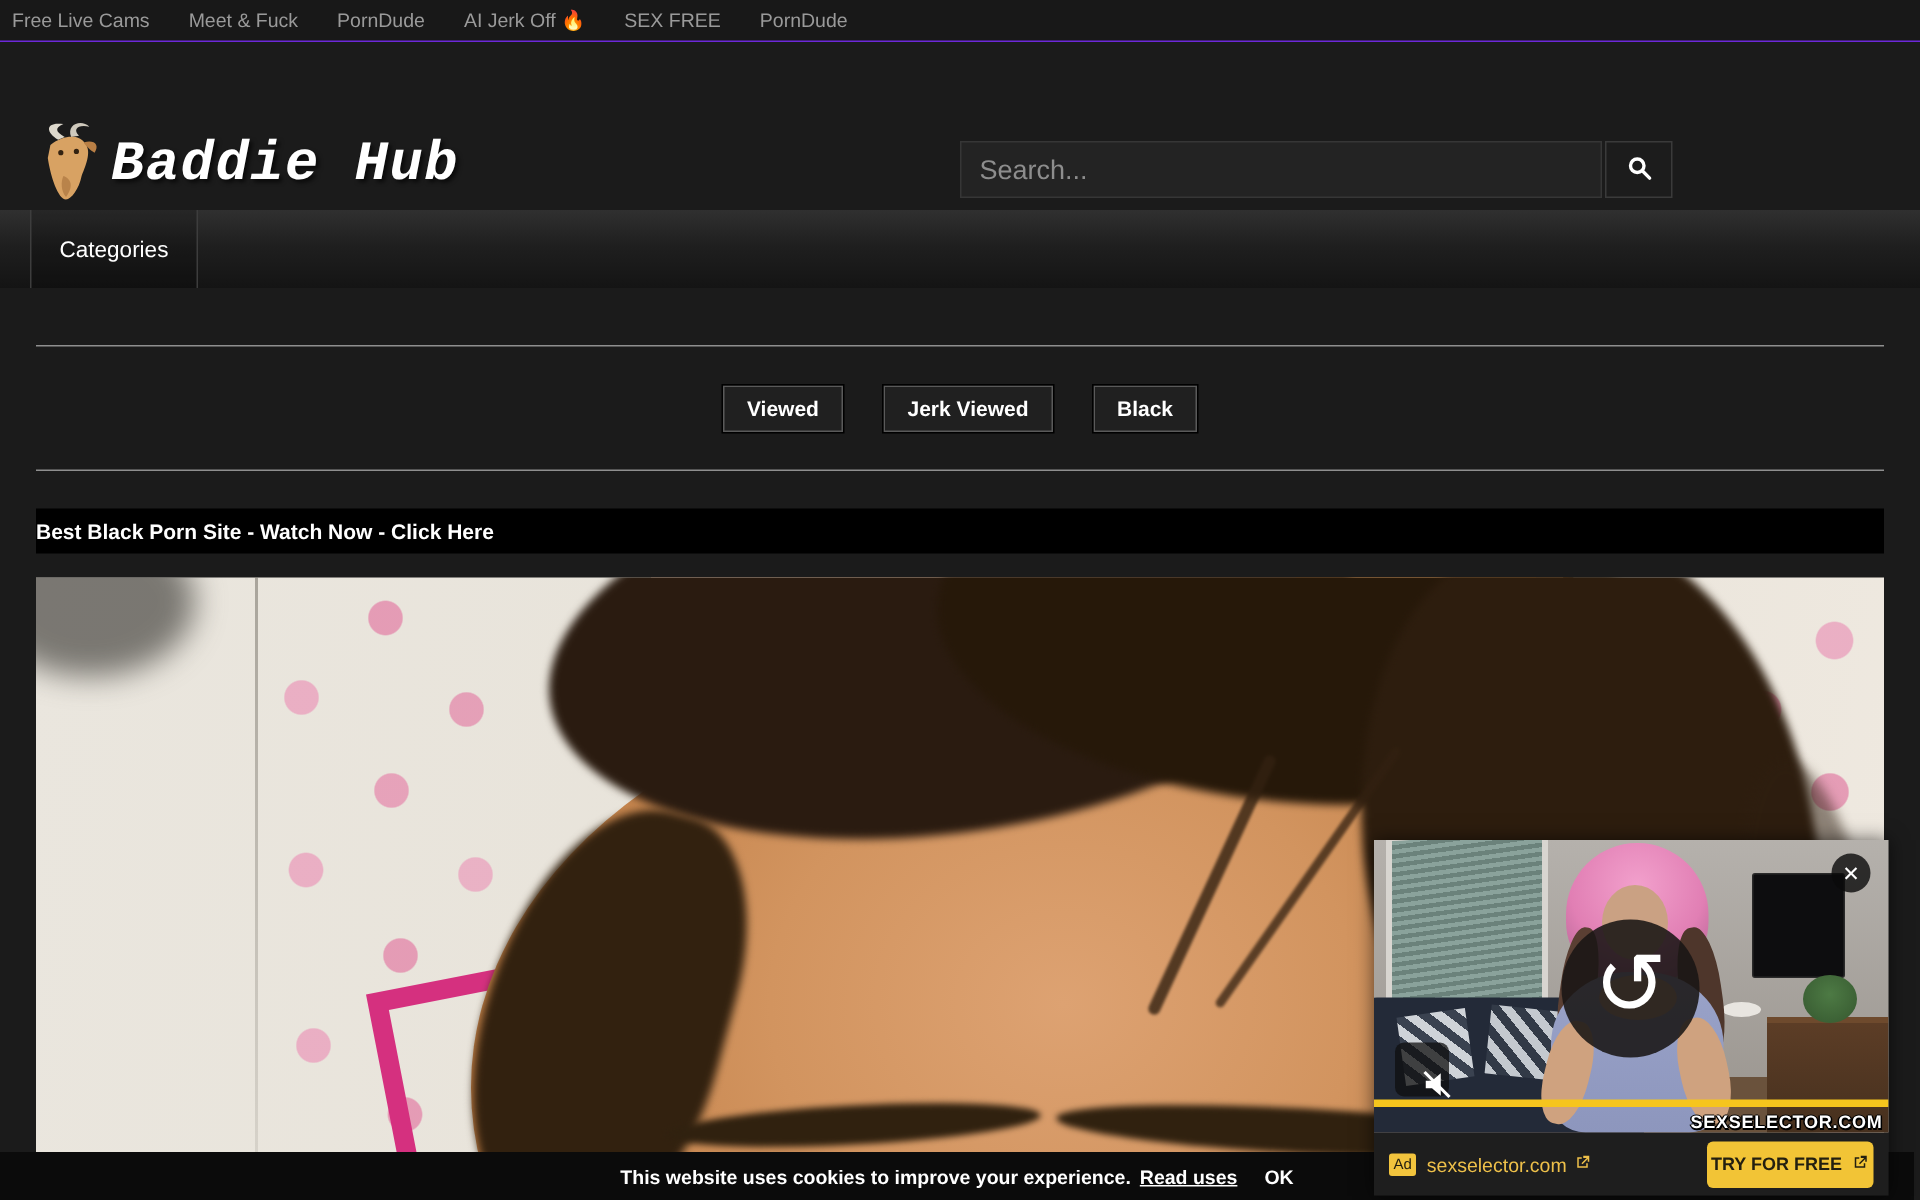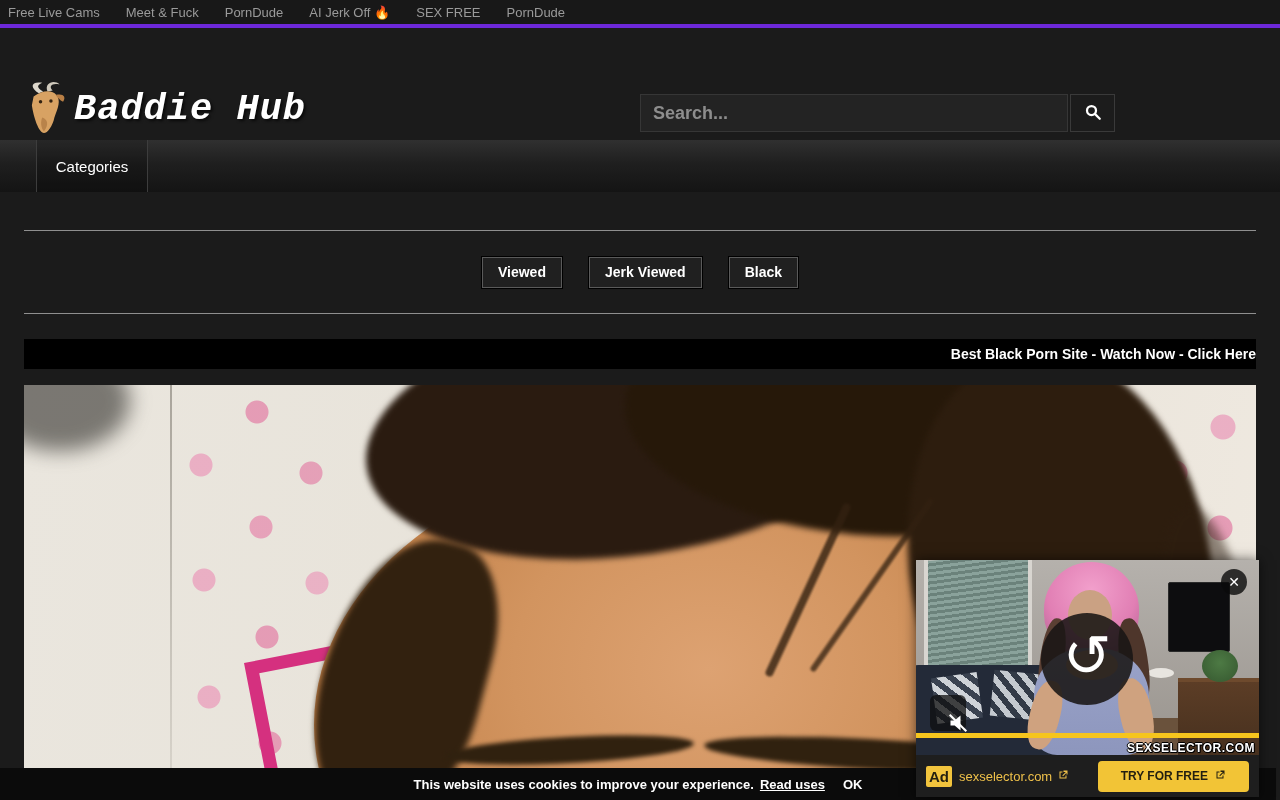--- a/index.html
+++ b/index.html
@@ -7,7 +7,7 @@
   body { background:#1b1b1b; font-family:"Liberation Sans", sans-serif; position:relative; }
 
   
-  .topbar { height:28px; background:#181818; border-bottom:4px solid #6d28d9;
+  .topbar { height:28px; background:#181818; border-bottom:1px solid #6d28d9;
             display:flex; align-items:center; padding-left:8px; gap:26px; }
   .topbar a { color:#9a9a9a; font-size:13px; text-decoration:none; cursor:pointer; }
 

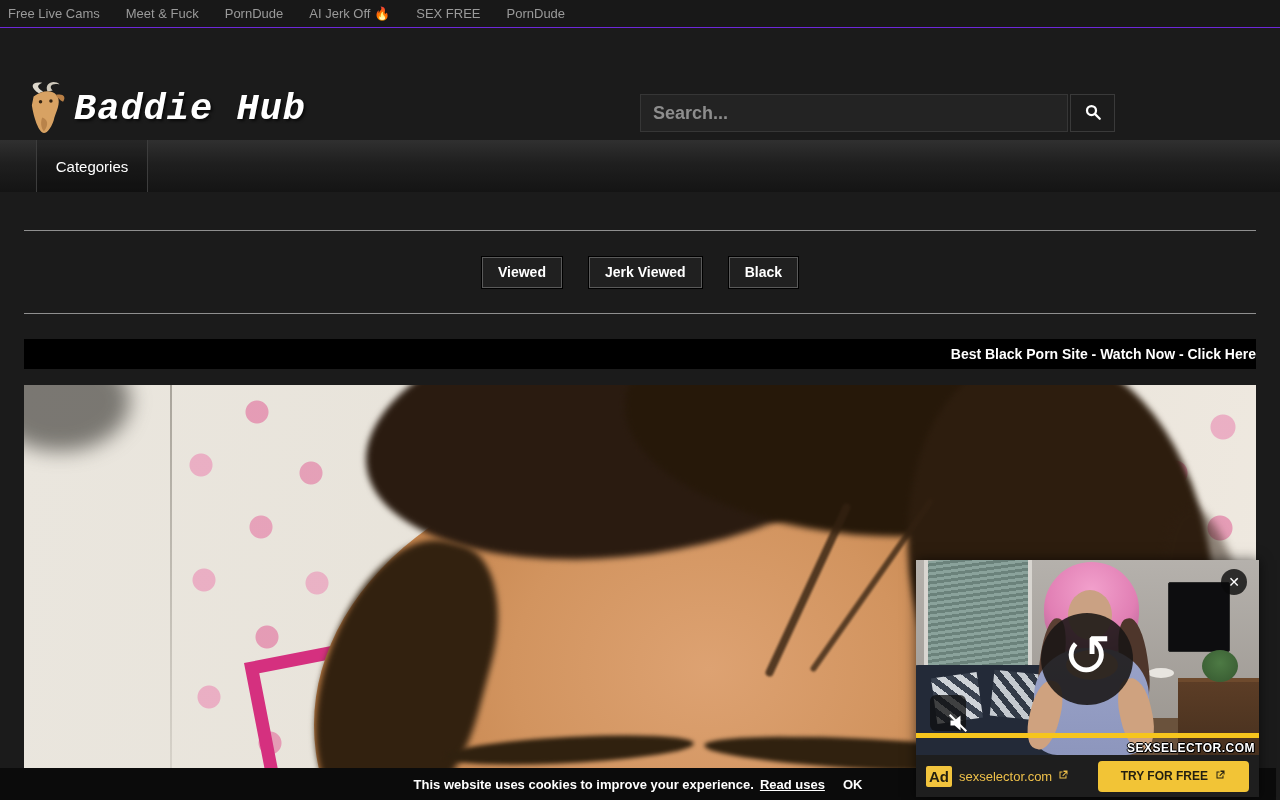--- a/index.html
+++ b/index.html
@@ -19,7 +19,7 @@
                text-shadow:2px 2px 3px rgba(0,0,0,.65); margin-left:4px; }
   .search-wrap { position:absolute; left:640px; top:66px; display:flex; }
   .search-input { width:428px; height:38px; background:#232323; border:1px solid #363636;
-                  color:#cfcfcf; font-size:18px; padding:16px 12px; outline:none;font-weight:bold; }
+                  color:#cfcfcf; font-size:18px; padding:16px 12px; outline:none; }
   .search-input::placeholder { color:#8d8d8d; }
   .search-btn { width:45px; height:38px; margin-left:2px; background:#1c1c1c;
                 border:1px solid #3a3a3a; display:flex; align-items:center; justify-content:center;

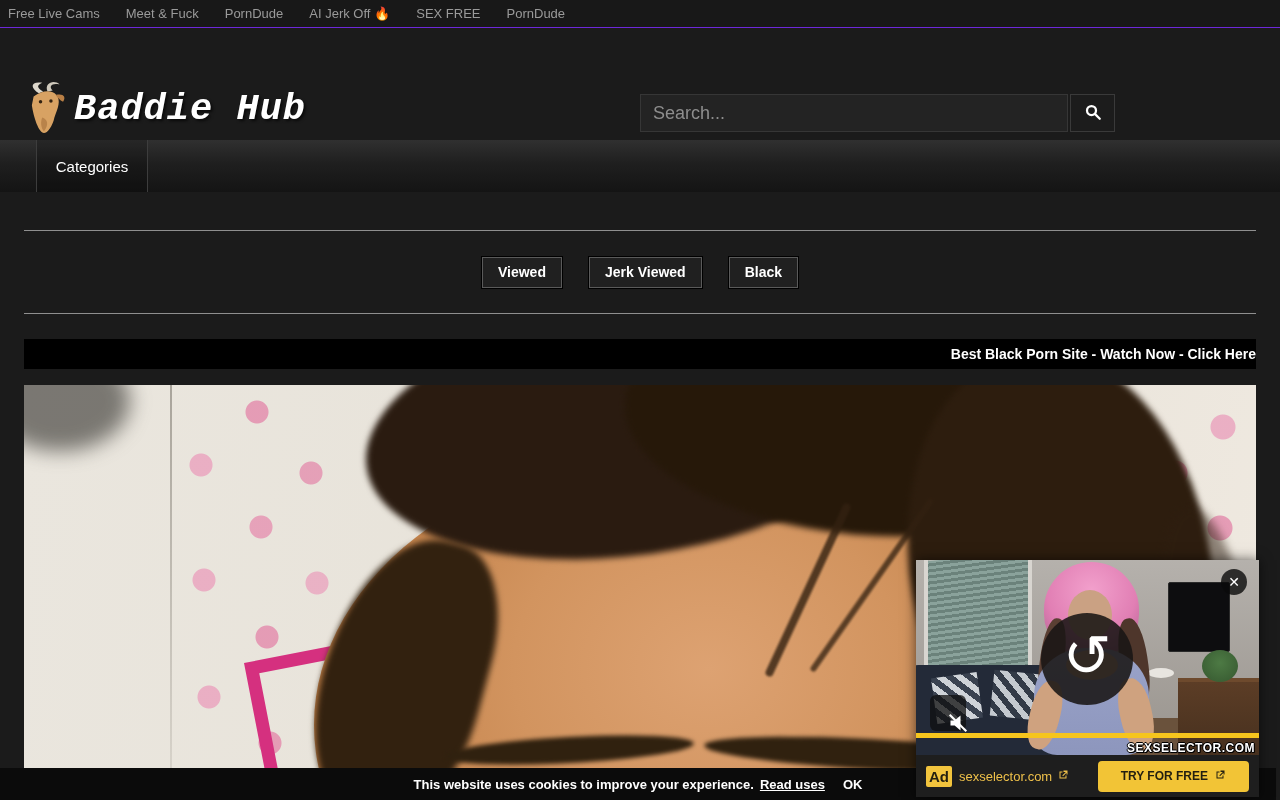--- a/index.html
+++ b/index.html
@@ -27,7 +27,7 @@
 
   
   .navbar { height:52px; background:linear-gradient(180deg,#303030 0%,#1f1f1f 45%,#141414 100%); }
-  .nav-item { margin-left:36px; width:112px; height:52px; display:flex; align-items:center;
+  .nav-item { margin-left:20px; width:112px; height:52px; display:flex; align-items:center;
               justify-content:center; color:#fff; font-size:15px; cursor:pointer;
               border-left:1px solid #3d3d3d; border-right:1px solid #3d3d3d;
               background:rgba(0,0,0,.18); }

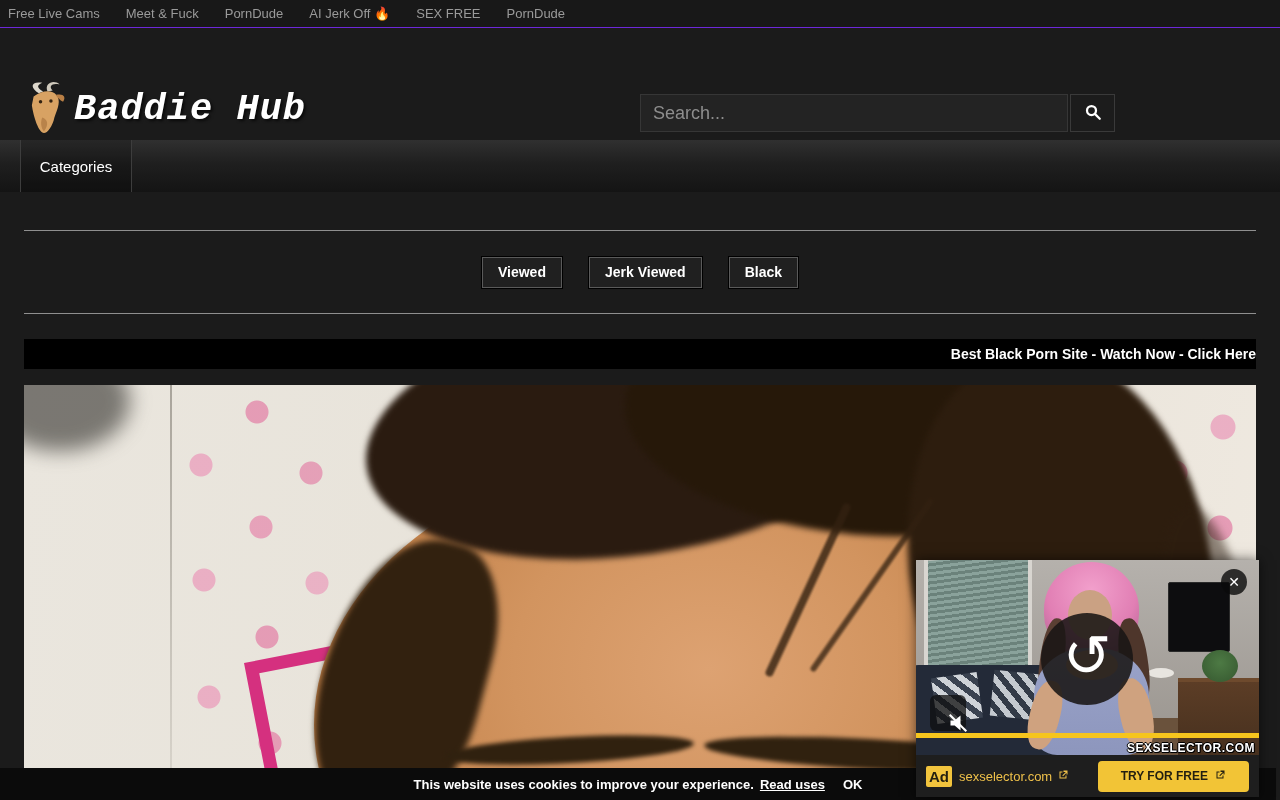--- a/index.html
+++ b/index.html
@@ -42,7 +42,7 @@
                 line-height:29px; cursor:pointer; }
 
   
-  .banner { margin:25px 24px 16px; height:30px; background:#000; color:#fff; text-align:right;
+  .banner { margin:25px 24px 16px; height:30px; background:#000; color:#fff; text-align:left;
             line-height:30px; font-weight:bold; font-size:14px; cursor:pointer; display:block; }
 
   

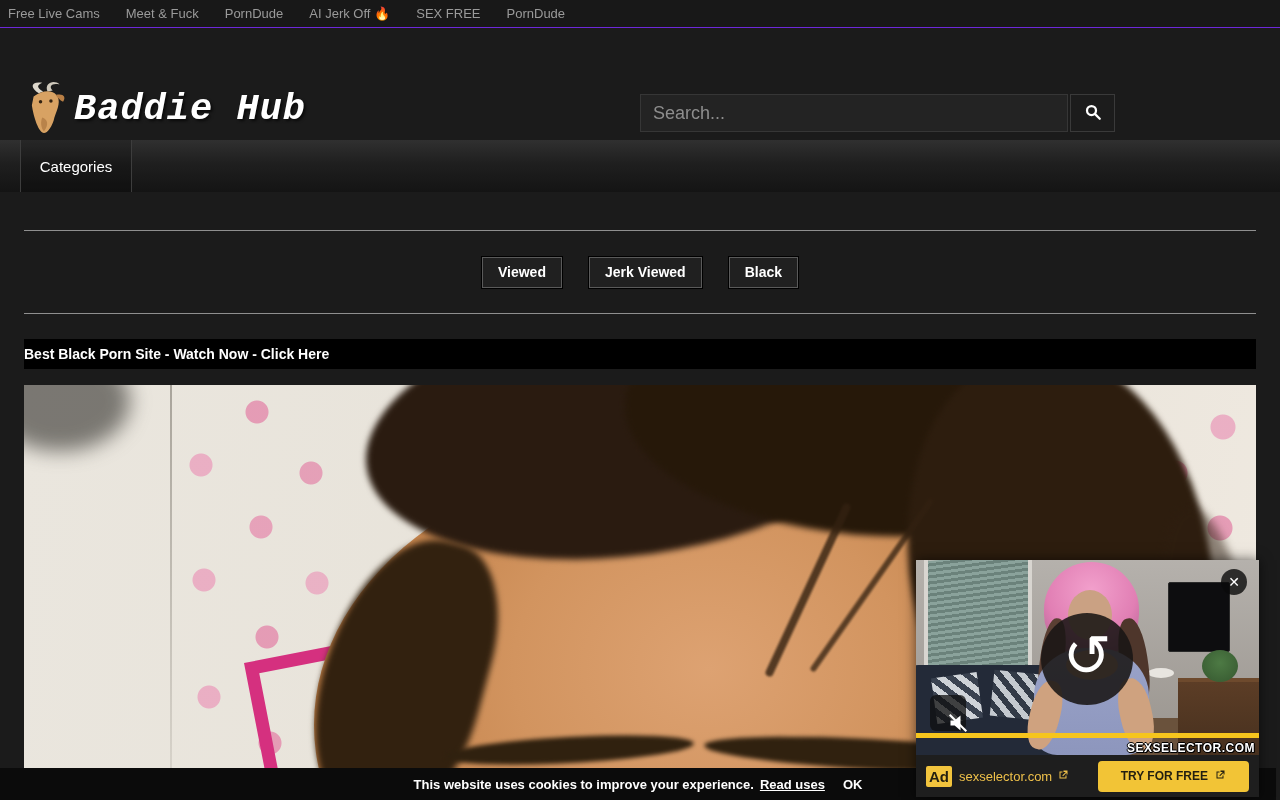--- a/index.html
+++ b/index.html
@@ -156,7 +156,7 @@
               align-items:center; justify-content:center; cursor:pointer; }
   .ad-bar { height:42px; background:#1e1e1e; display:flex; align-items:center;
             padding:0 10px; gap:7px; }
-  .ad-badge { background:#f2c43d; color:#231f10; font-size:15px; font-weight:bold;
+  .ad-badge { background:#f2c43d; color:#231f10; font-size:10px; font-weight:normal;
               padding:2px 3px; border-radius:2px;text-align:center; }
   .ad-domain { color:#eec04a; font-size:13px; text-decoration:none; display:flex;
                align-items:center; gap:5px; cursor:pointer; }

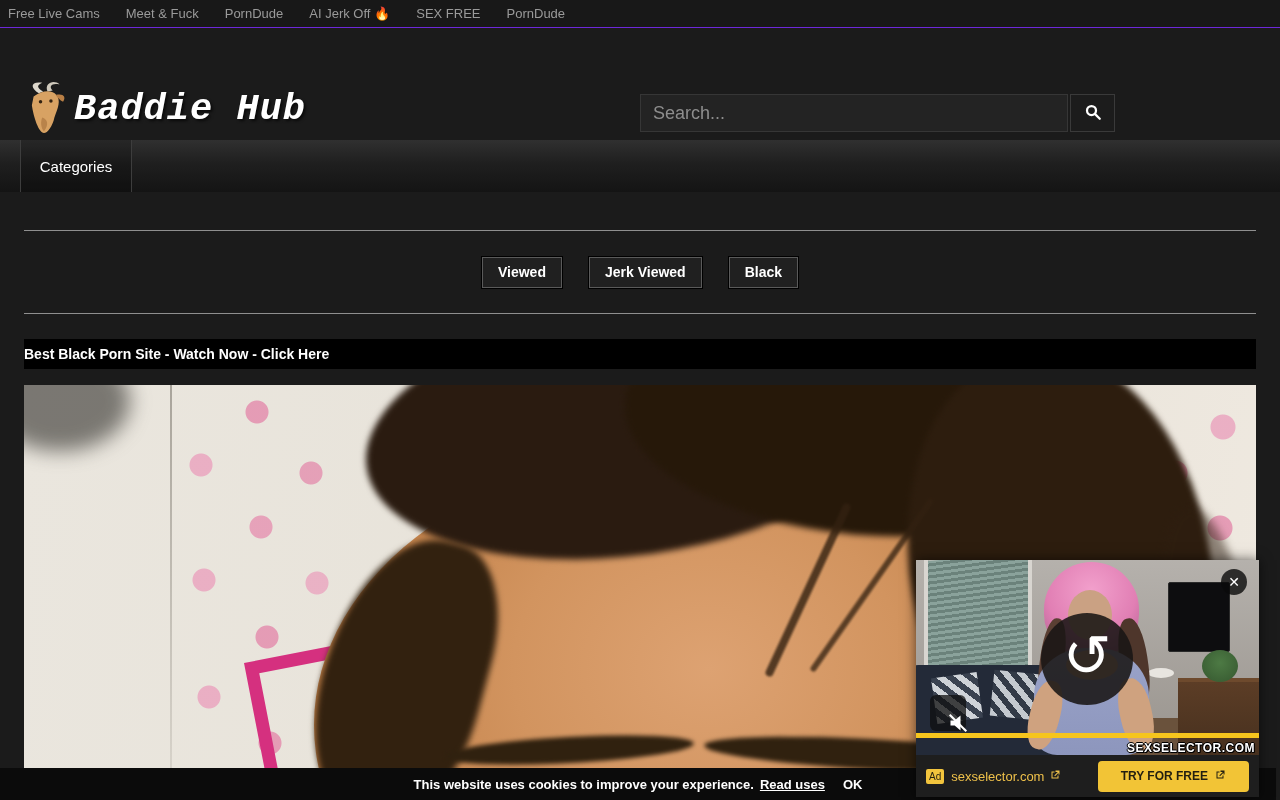--- a/index.html
+++ b/index.html
@@ -161,7 +161,7 @@
   .ad-domain { color:#eec04a; font-size:13px; text-decoration:none; display:flex;
                align-items:center; gap:5px; cursor:pointer; }
   .ad-cta { margin-left:auto; background:#f2c436; color:#231f10; font-weight:bold;
-            font-size:12px; padding:8px 23px; border-radius:4px; display:flex;
+            font-size:12px; padding:8px 3px; border-radius:4px; display:flex;
             align-items:center; gap:6px; cursor:pointer; border:none; }
 
   

